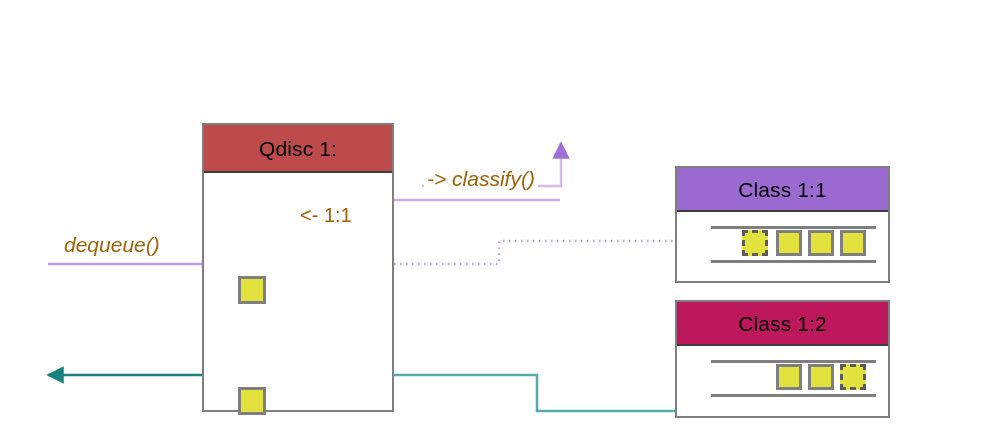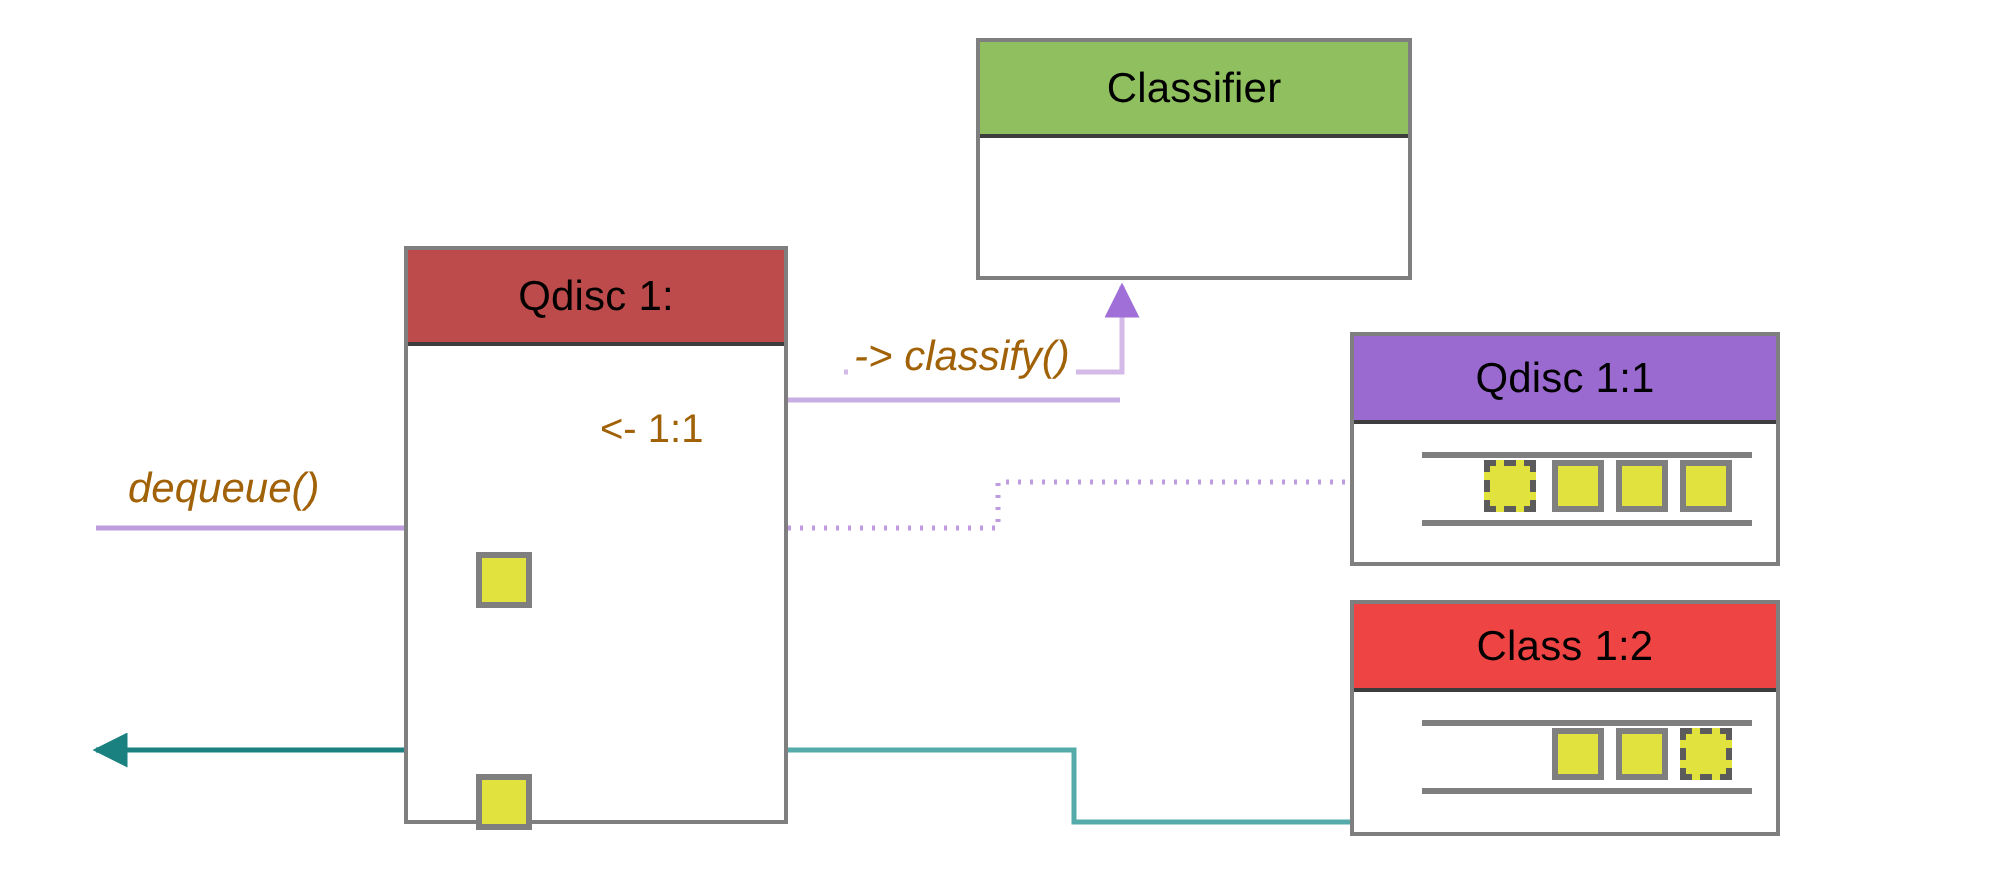--- a/index.html
+++ b/index.html
@@ -135,12 +135,6 @@
     </g>
   </svg>
 
-  <div class="uml-box" style="left:488px; top:19px; width:218px; height:121px;">
-    <div class="uml-header" style="height:48px; background:#8fbf5e;">
-      <span>Classifier</span>
-    </div>
-    <div class="uml-body" style="height:69px;"></div>
-  </div>
 
   <div class="uml-box" style="left:202px; top:123px; width:192px; height:289px;">
     <div class="uml-header" style="height:48px; background:#bd4b4b;">

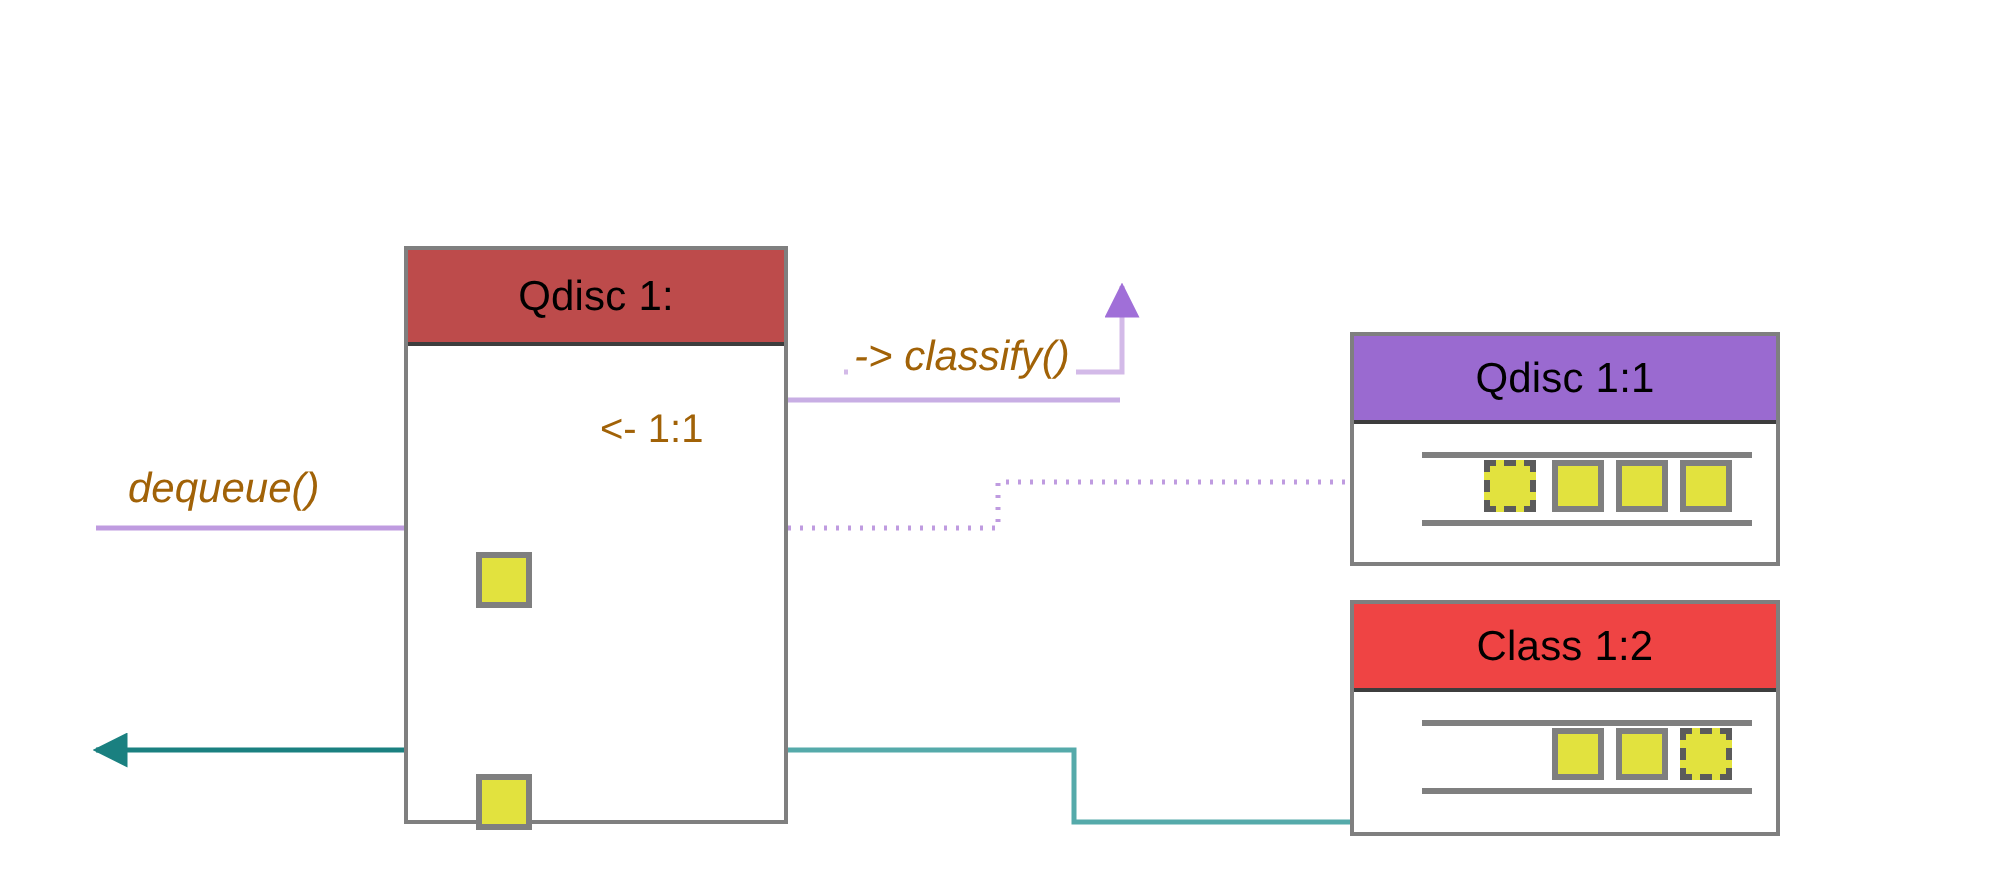--- a/index.html
+++ b/index.html
@@ -150,7 +150,7 @@
 
   <div class="uml-box" style="left:675px; top:166px; width:215px; height:117px;">
     <div class="uml-header" style="height:44px; background:#9a6ad0;">
-      <span>Qdisc 1:1</span>
+      <span>Class 1:1</span>
     </div>
     <div class="uml-body" style="height:69px;">
       <div class="rail" style="left:34px; top:14px; width:165px;"></div>

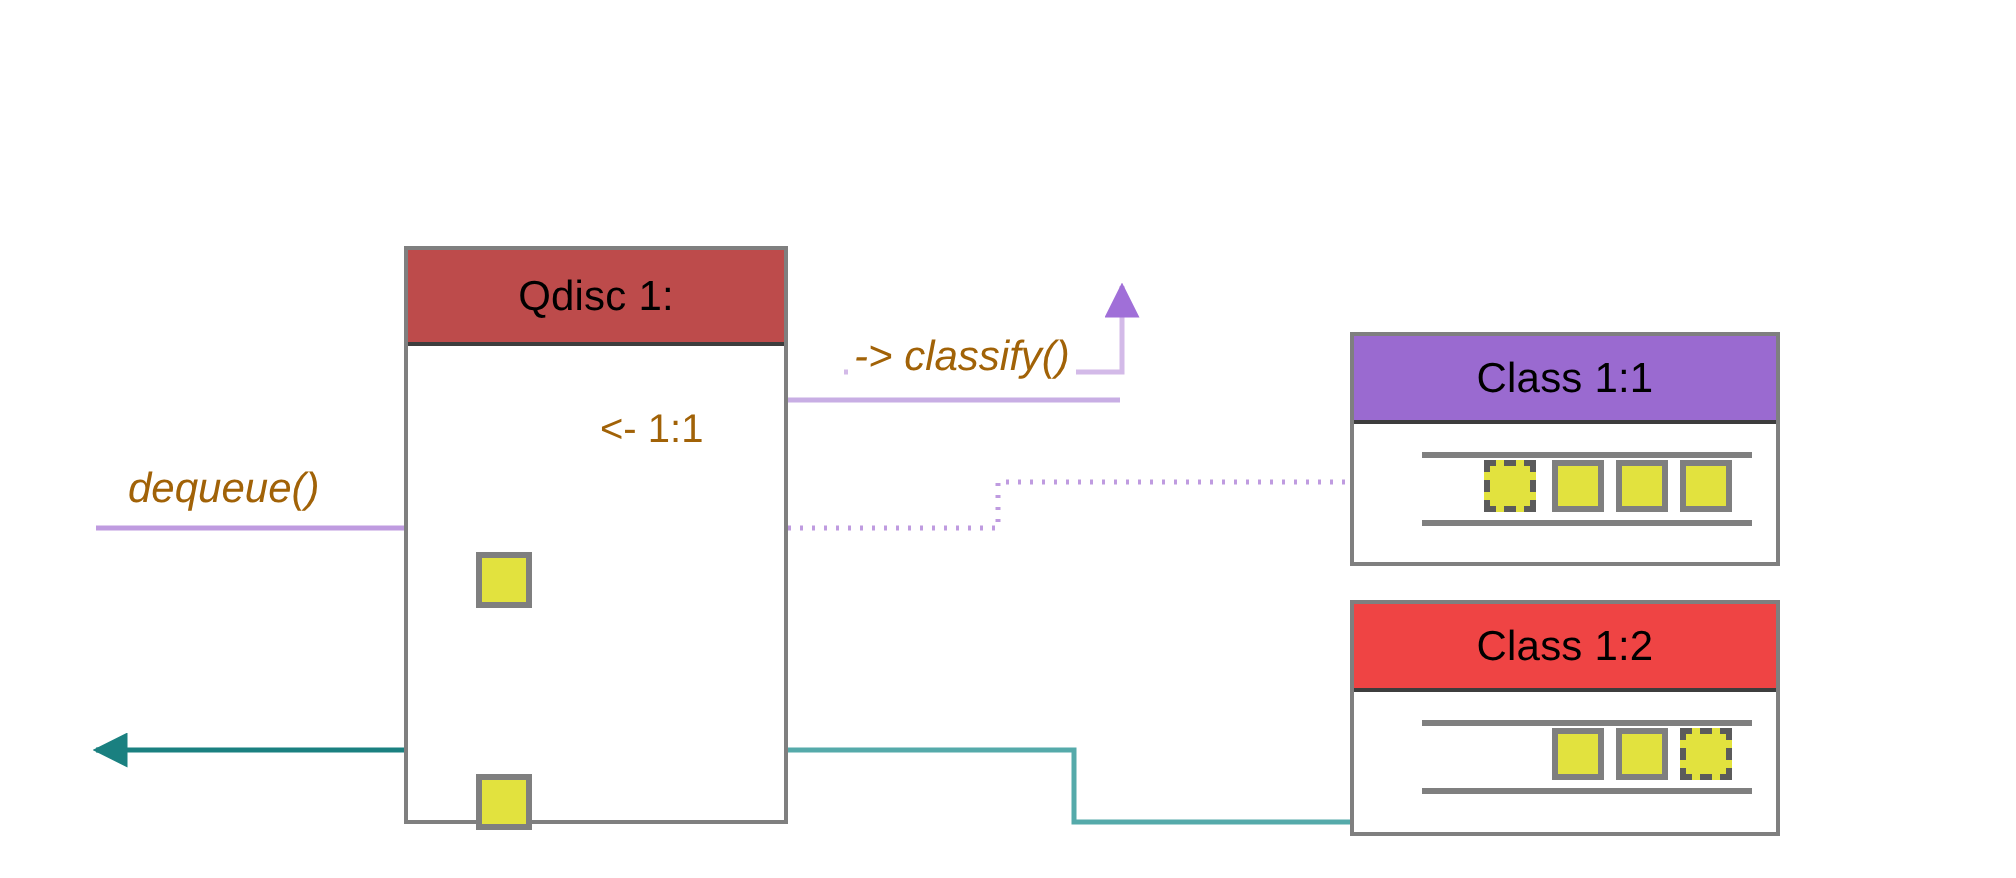--- a/index.html
+++ b/index.html
@@ -163,7 +163,7 @@
   </div>
 
   <div class="uml-box" style="left:675px; top:300px; width:215px; height:118px;">
-    <div class="uml-header" style="height:44px; background:#ef4444;justify-content:center;">
+    <div class="uml-header" style="height:44px; background:#be185d;justify-content:center;">
       <span>Class 1:2</span>
     </div>
     <div class="uml-body" style="height:70px;">

